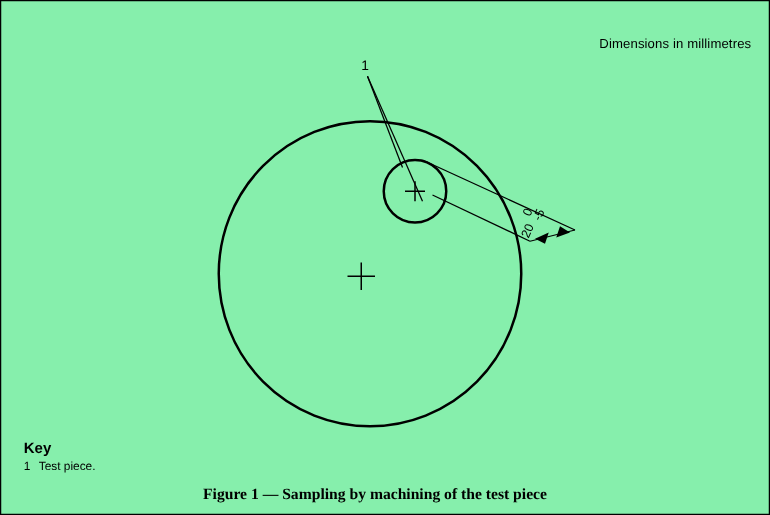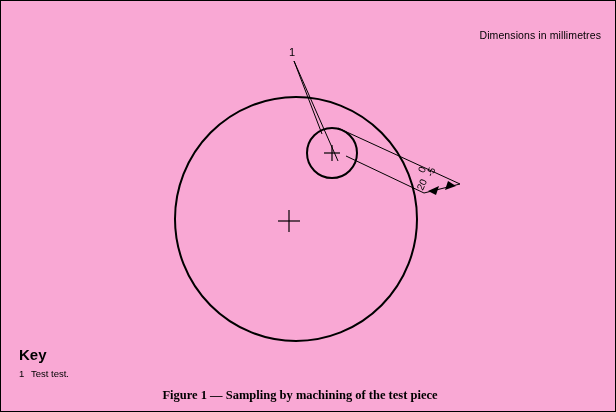--- a/index.html
+++ b/index.html
@@ -20,7 +20,7 @@
     height: 412px;
     box-sizing: border-box;
     border: 1px solid #000000;
-    background: #f9a8d4;
+    background: #86efac;
   }
   .note-dimensions {
     position: absolute;

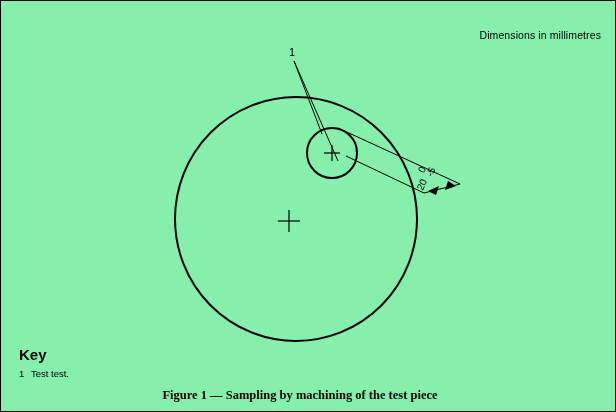--- a/index.html
+++ b/index.html
@@ -43,7 +43,7 @@
   }
   .key-title {
     font-weight: bold;
-    font-size: 15px;
+    font-size: 12px;
   }
   .key-row {
     display: block;

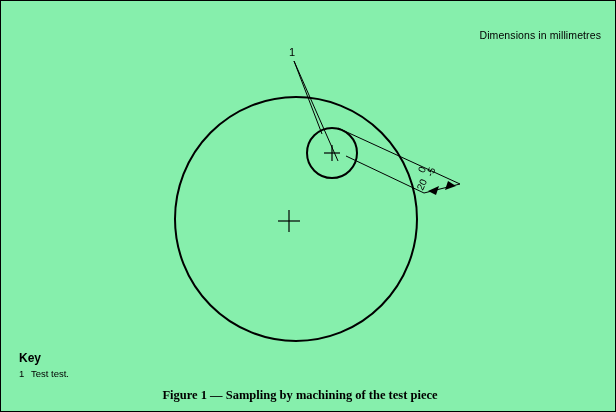--- a/index.html
+++ b/index.html
@@ -134,7 +134,7 @@
   <div class="key-block">
     <div class="key-title">Key</div>
     <div class="key-row">
-      <span class="key-num">1</span><span>Test test.</span>
+      <span class="key-num">1</span><span>Test piece.</span>
     </div>
   </div>
 

